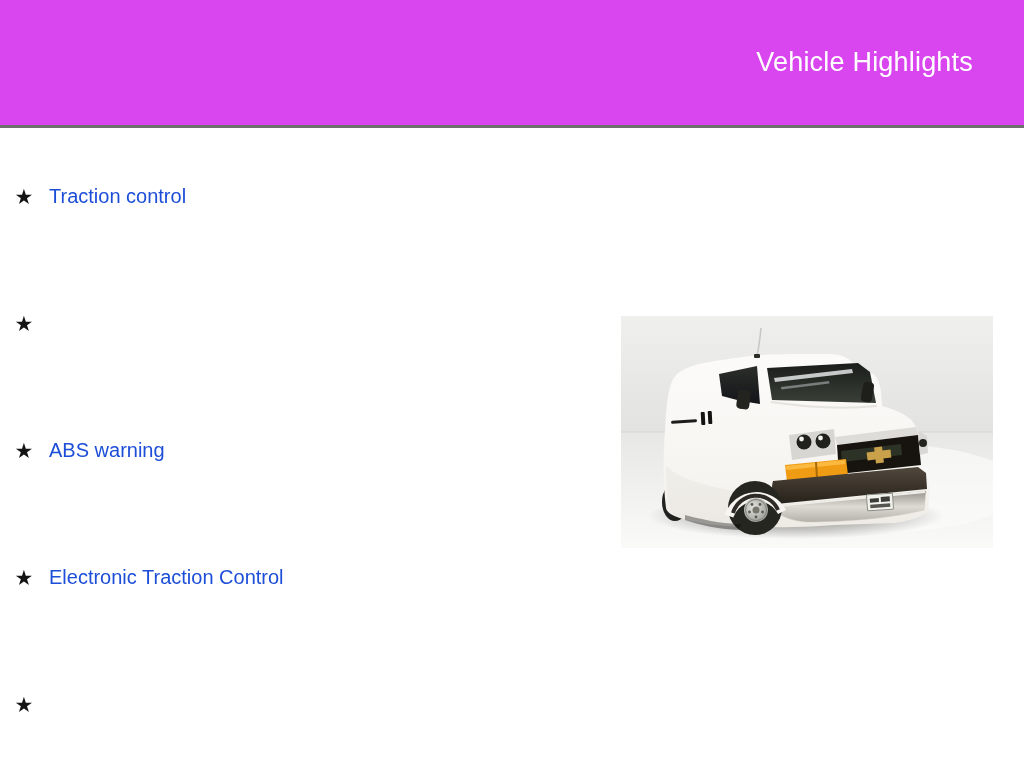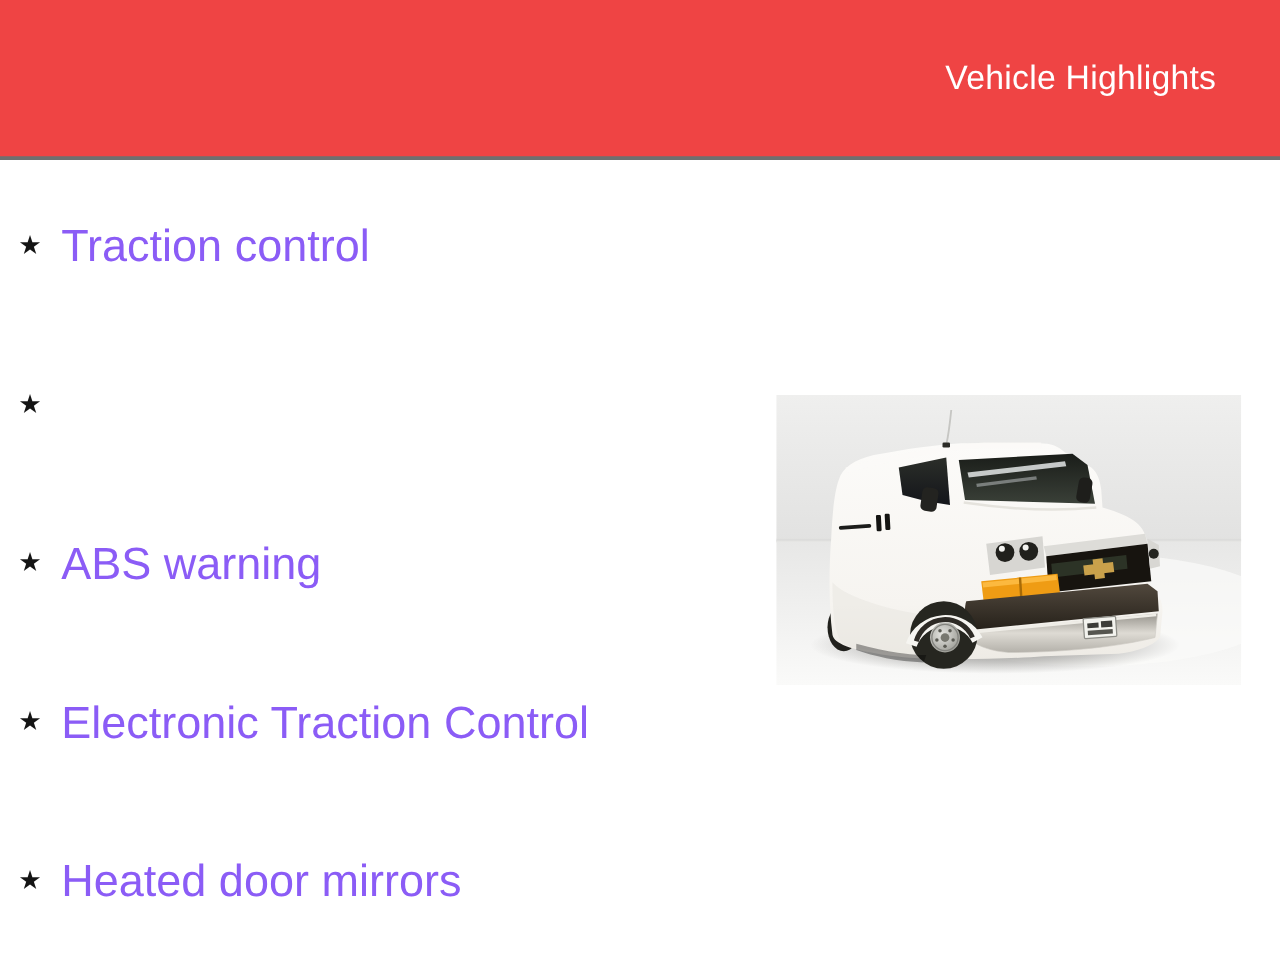--- a/index.html
+++ b/index.html
@@ -13,7 +13,7 @@
   .header {
     position: absolute; top: 0; left: 0;
     width: 100%; height: 128px;
-    background: #ef4444;
+    background: #d946ef;
     border-bottom: 3px solid #6f6f6f;
     box-sizing: border-box;
     display: flex; align-items: center; justify-content: flex-end;

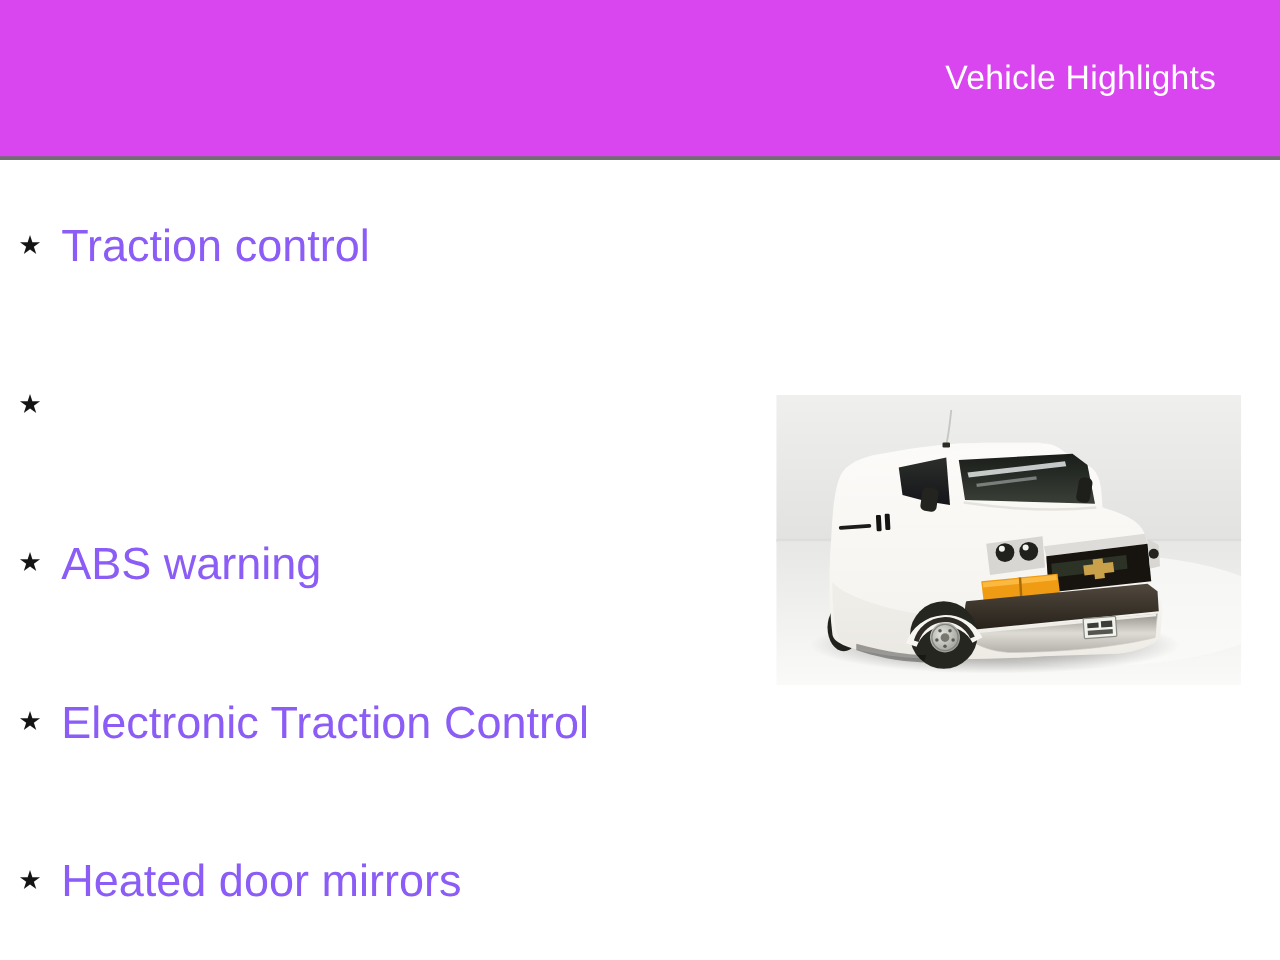--- a/index.html
+++ b/index.html
@@ -41,7 +41,7 @@
     width: 22px; text-align: center; line-height: 1;
   }
   .label {
-    font-size: 36px; color: #8b5cf6;
+    font-size: 20px; color: #1d4ed8;
   }
   .photo {
     position: absolute; left: 621px; top: 316px;

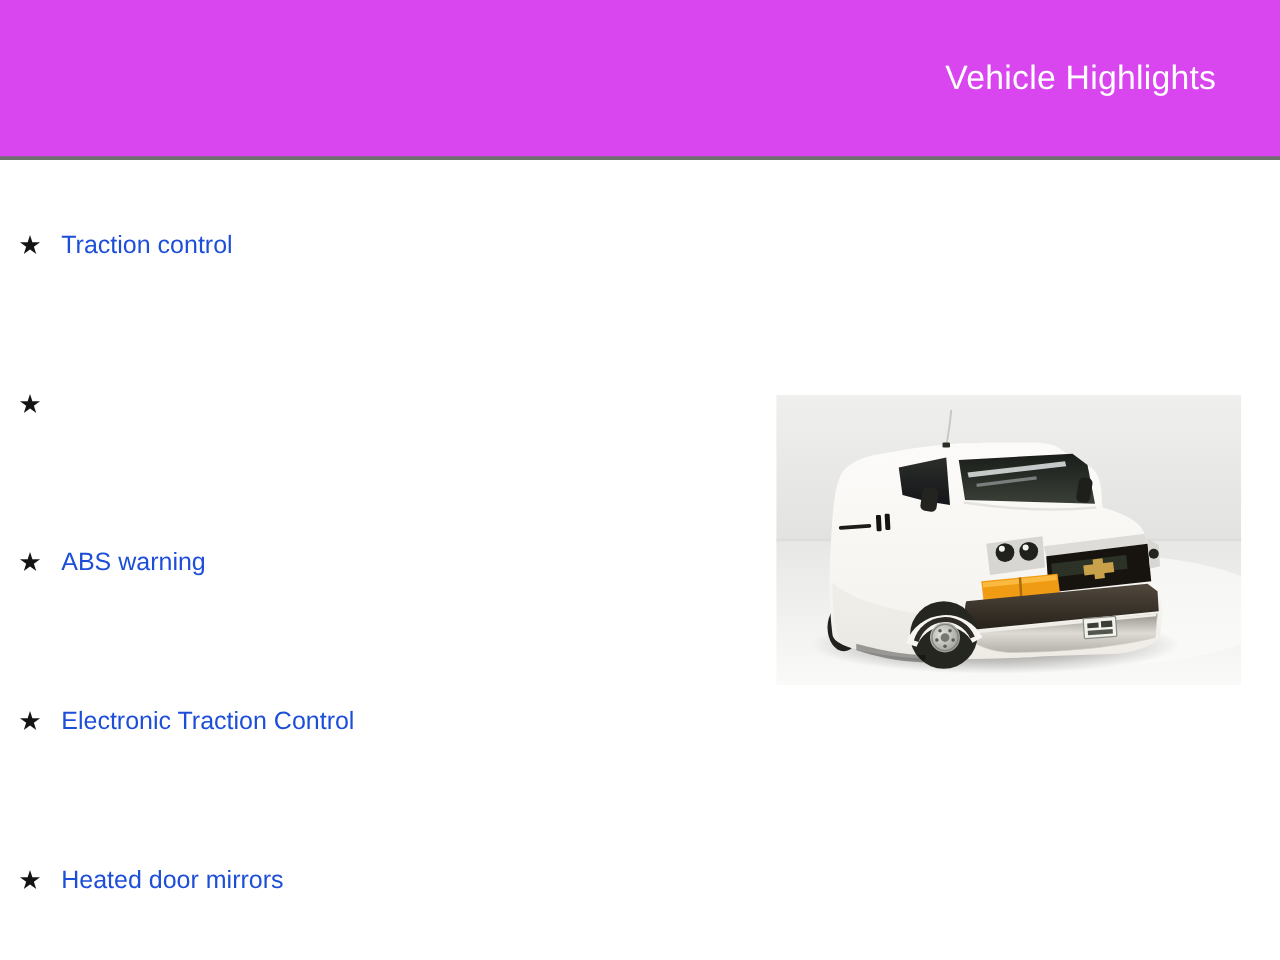--- a/index.html
+++ b/index.html
@@ -75,7 +75,6 @@
   </li>
   <li class="item">
     <span class="star">★</span>
-    <span class="label">Heated door mirrors</span>
   </li>
 </ul>
 

